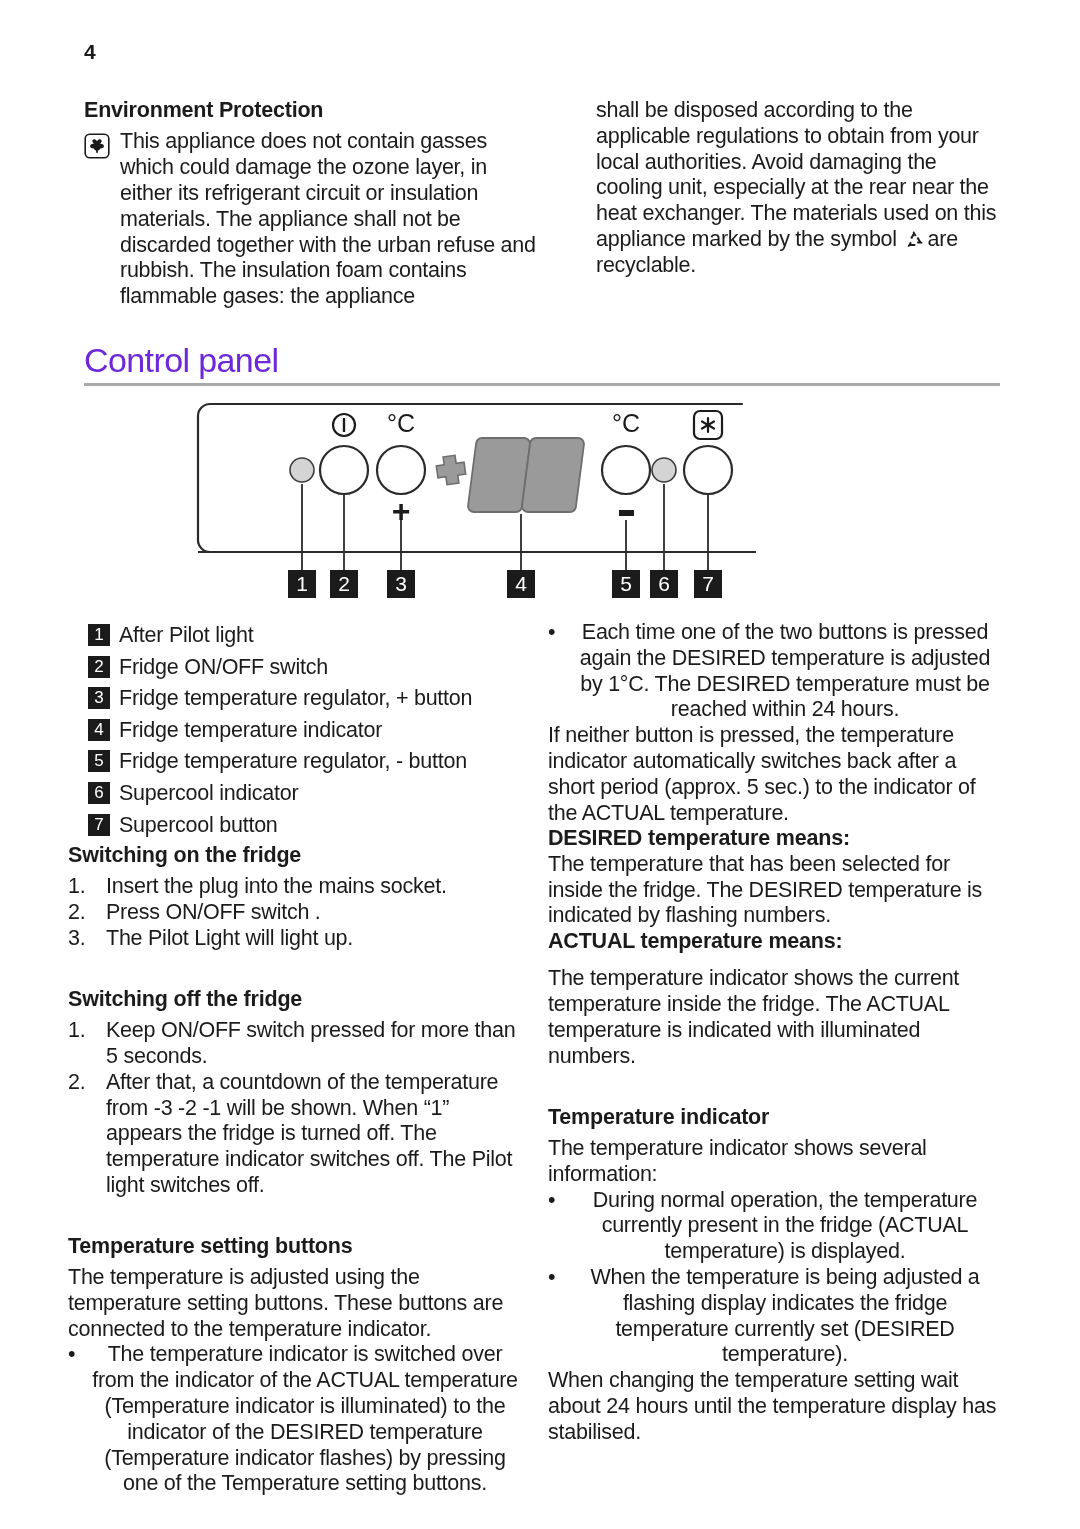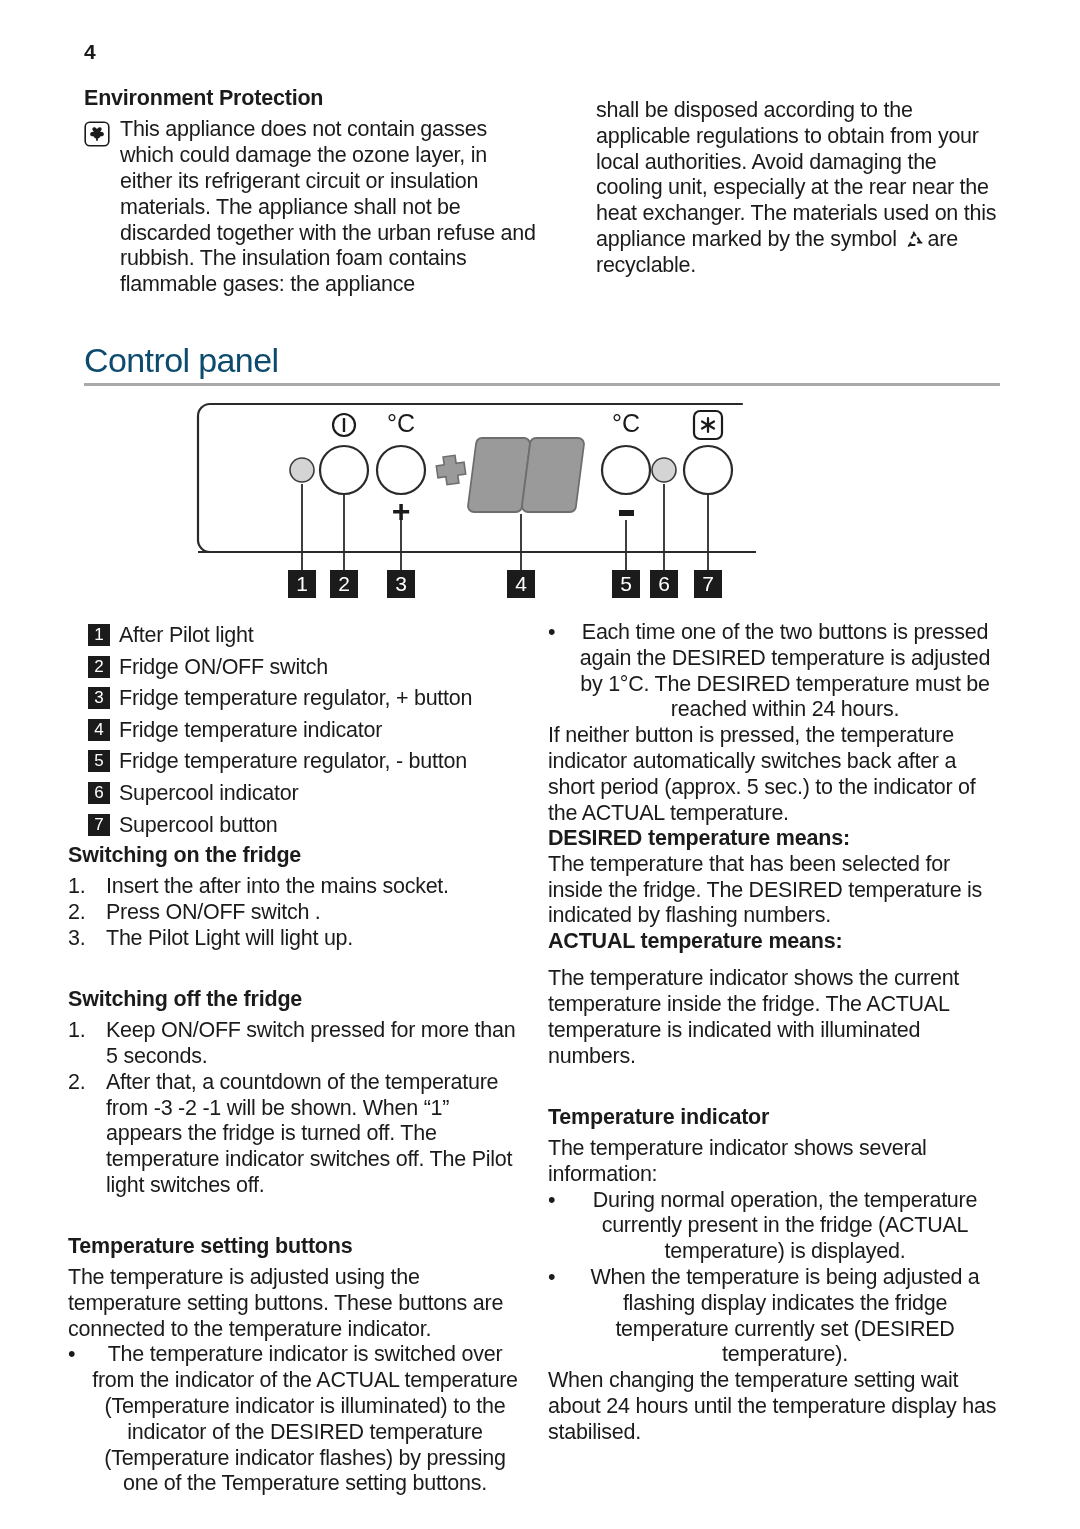--- a/index.html
+++ b/index.html
@@ -49,7 +49,7 @@
   .top-left {
     position: absolute;
     left: 84px;
-    top: 86px;
+    top: 98px;
     width: 452px;
   }
   .top-right {

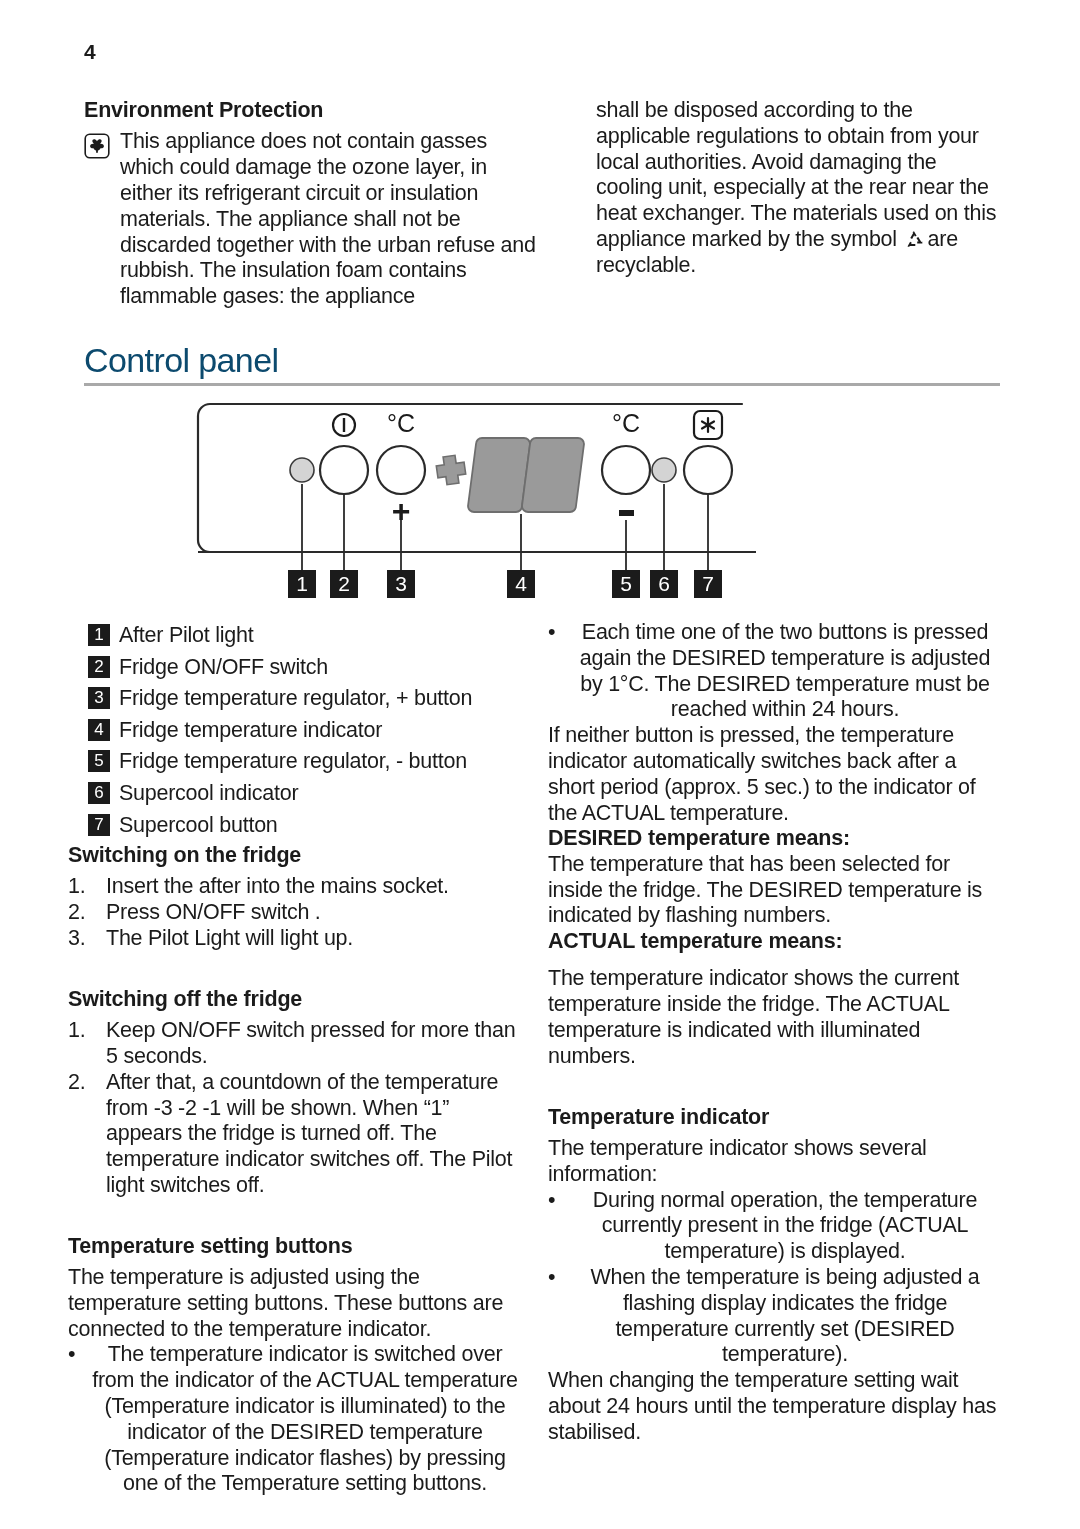--- a/index.html
+++ b/index.html
@@ -93,7 +93,7 @@
     font-weight: normal;
     letter-spacing: -0.6px;
     margin: 0;
-    color: #0c4a6e;
+    color: #6d28d9;
   }
   .h-rule {
     position: absolute;

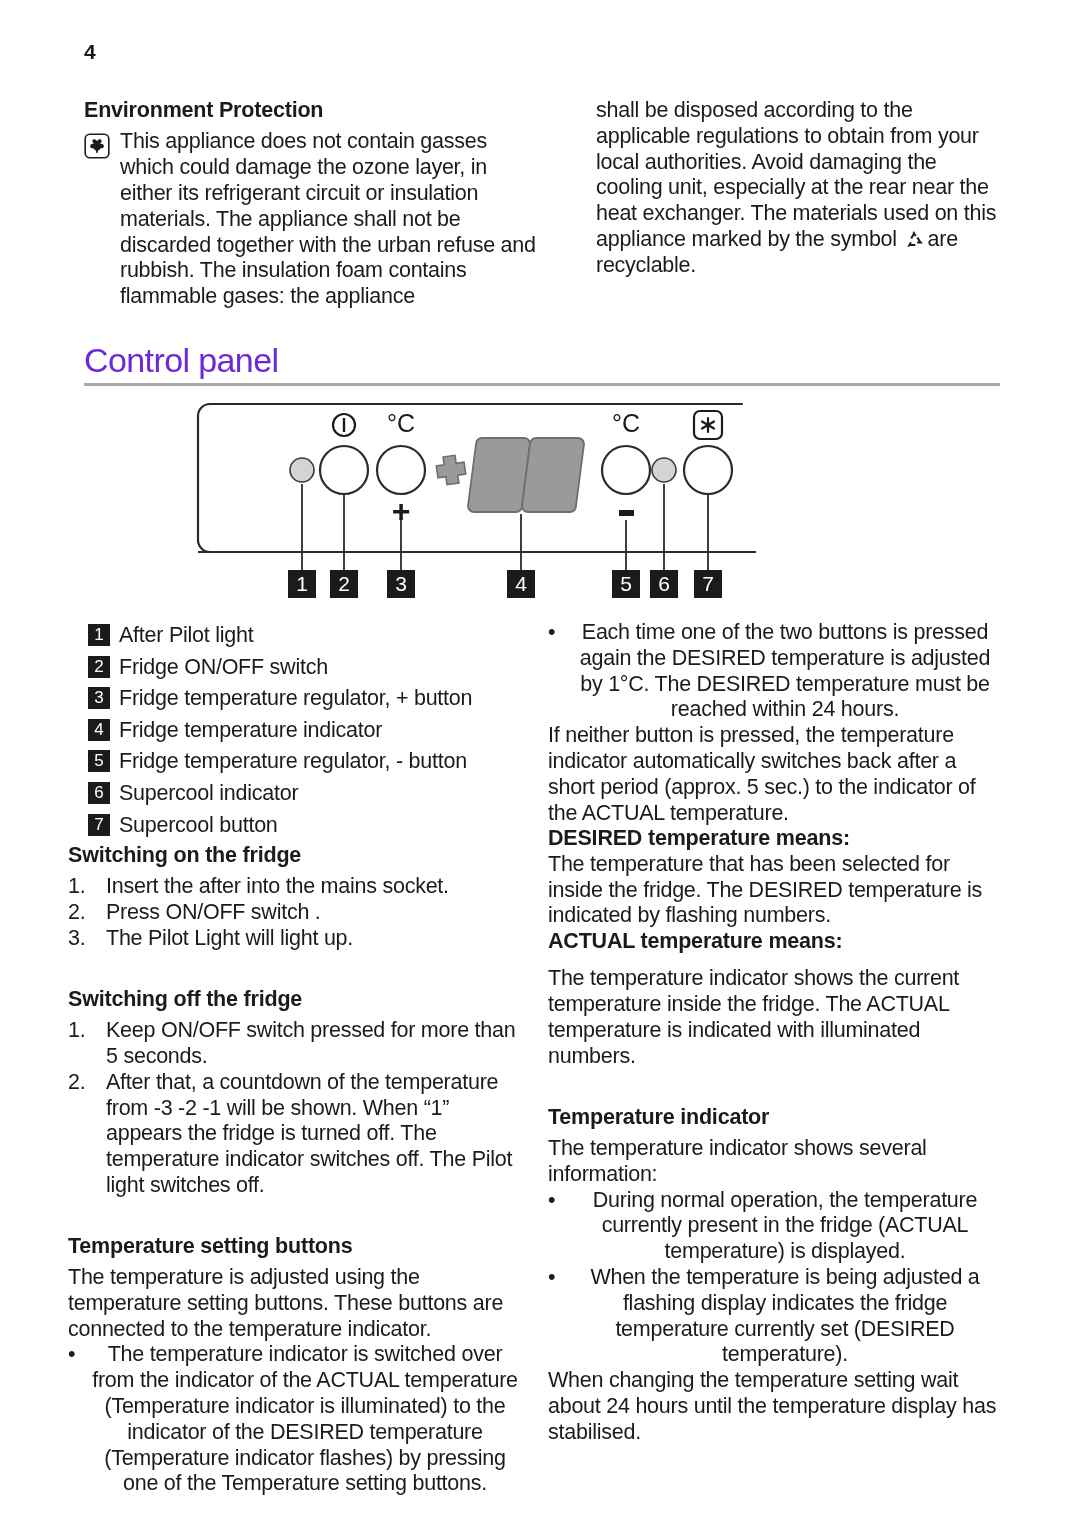--- a/index.html
+++ b/index.html
@@ -350,7 +350,7 @@
       <ol class="steps">
         <li>
           <span class="marker">1.</span>
-          <span class="content">Insert the after into the mains socket.</span>
+          <span class="content">Insert the plug into the mains socket.</span>
         </li>
         <li>
           <span class="marker">2.</span>

